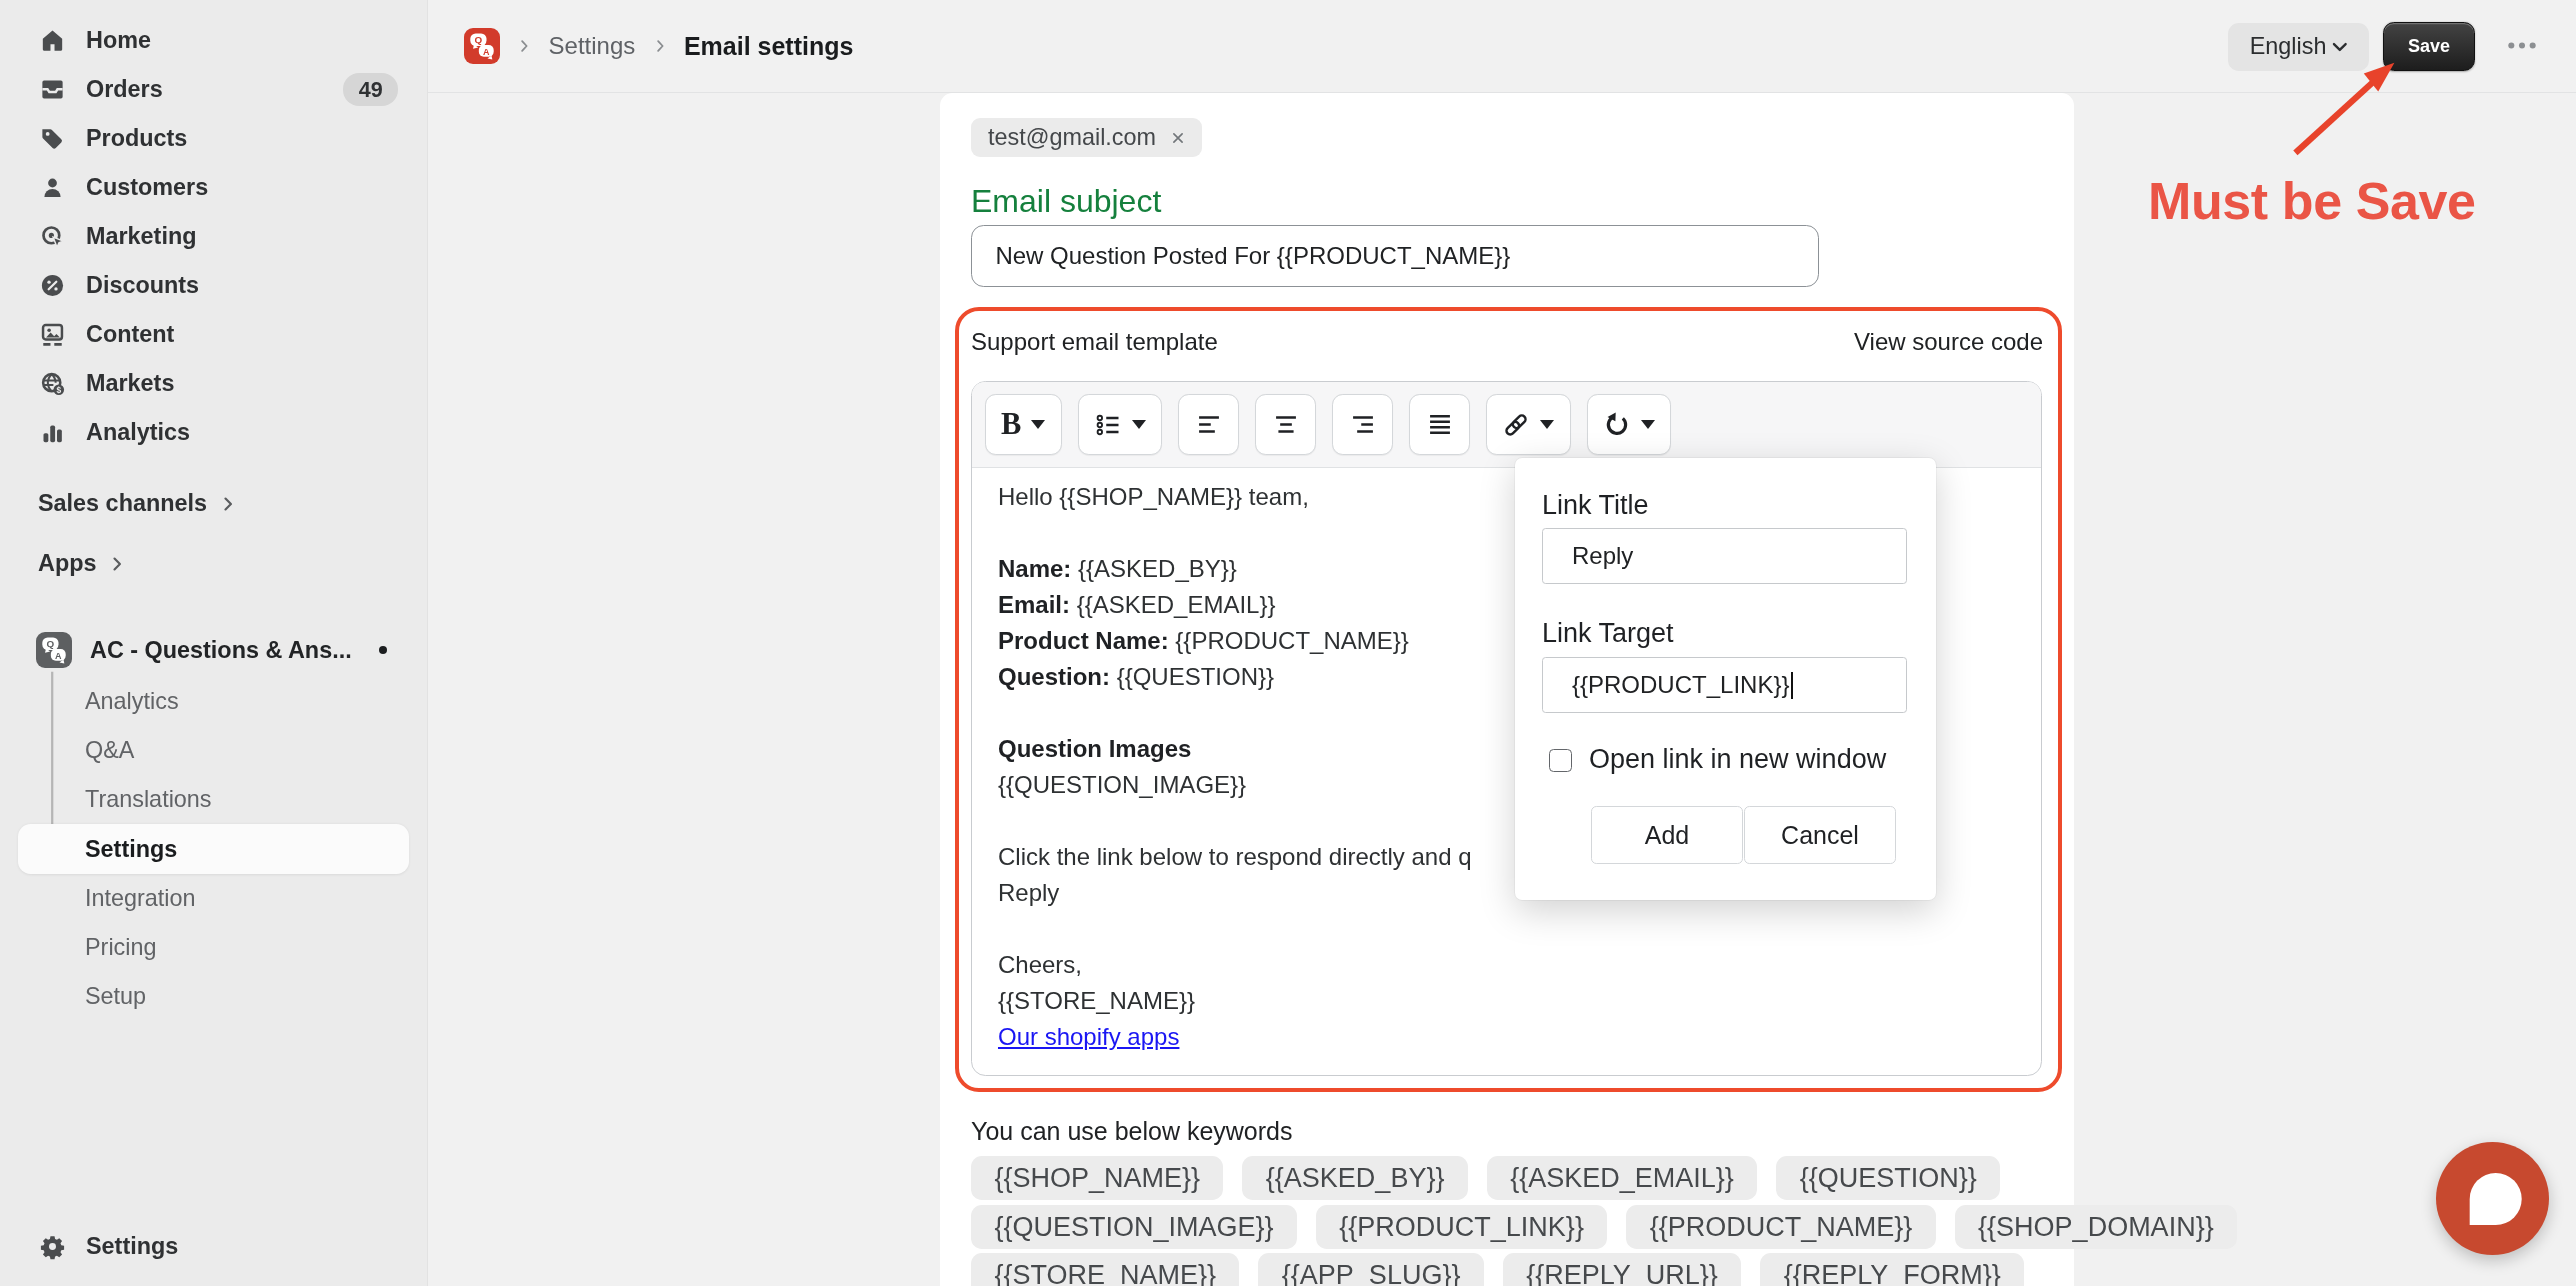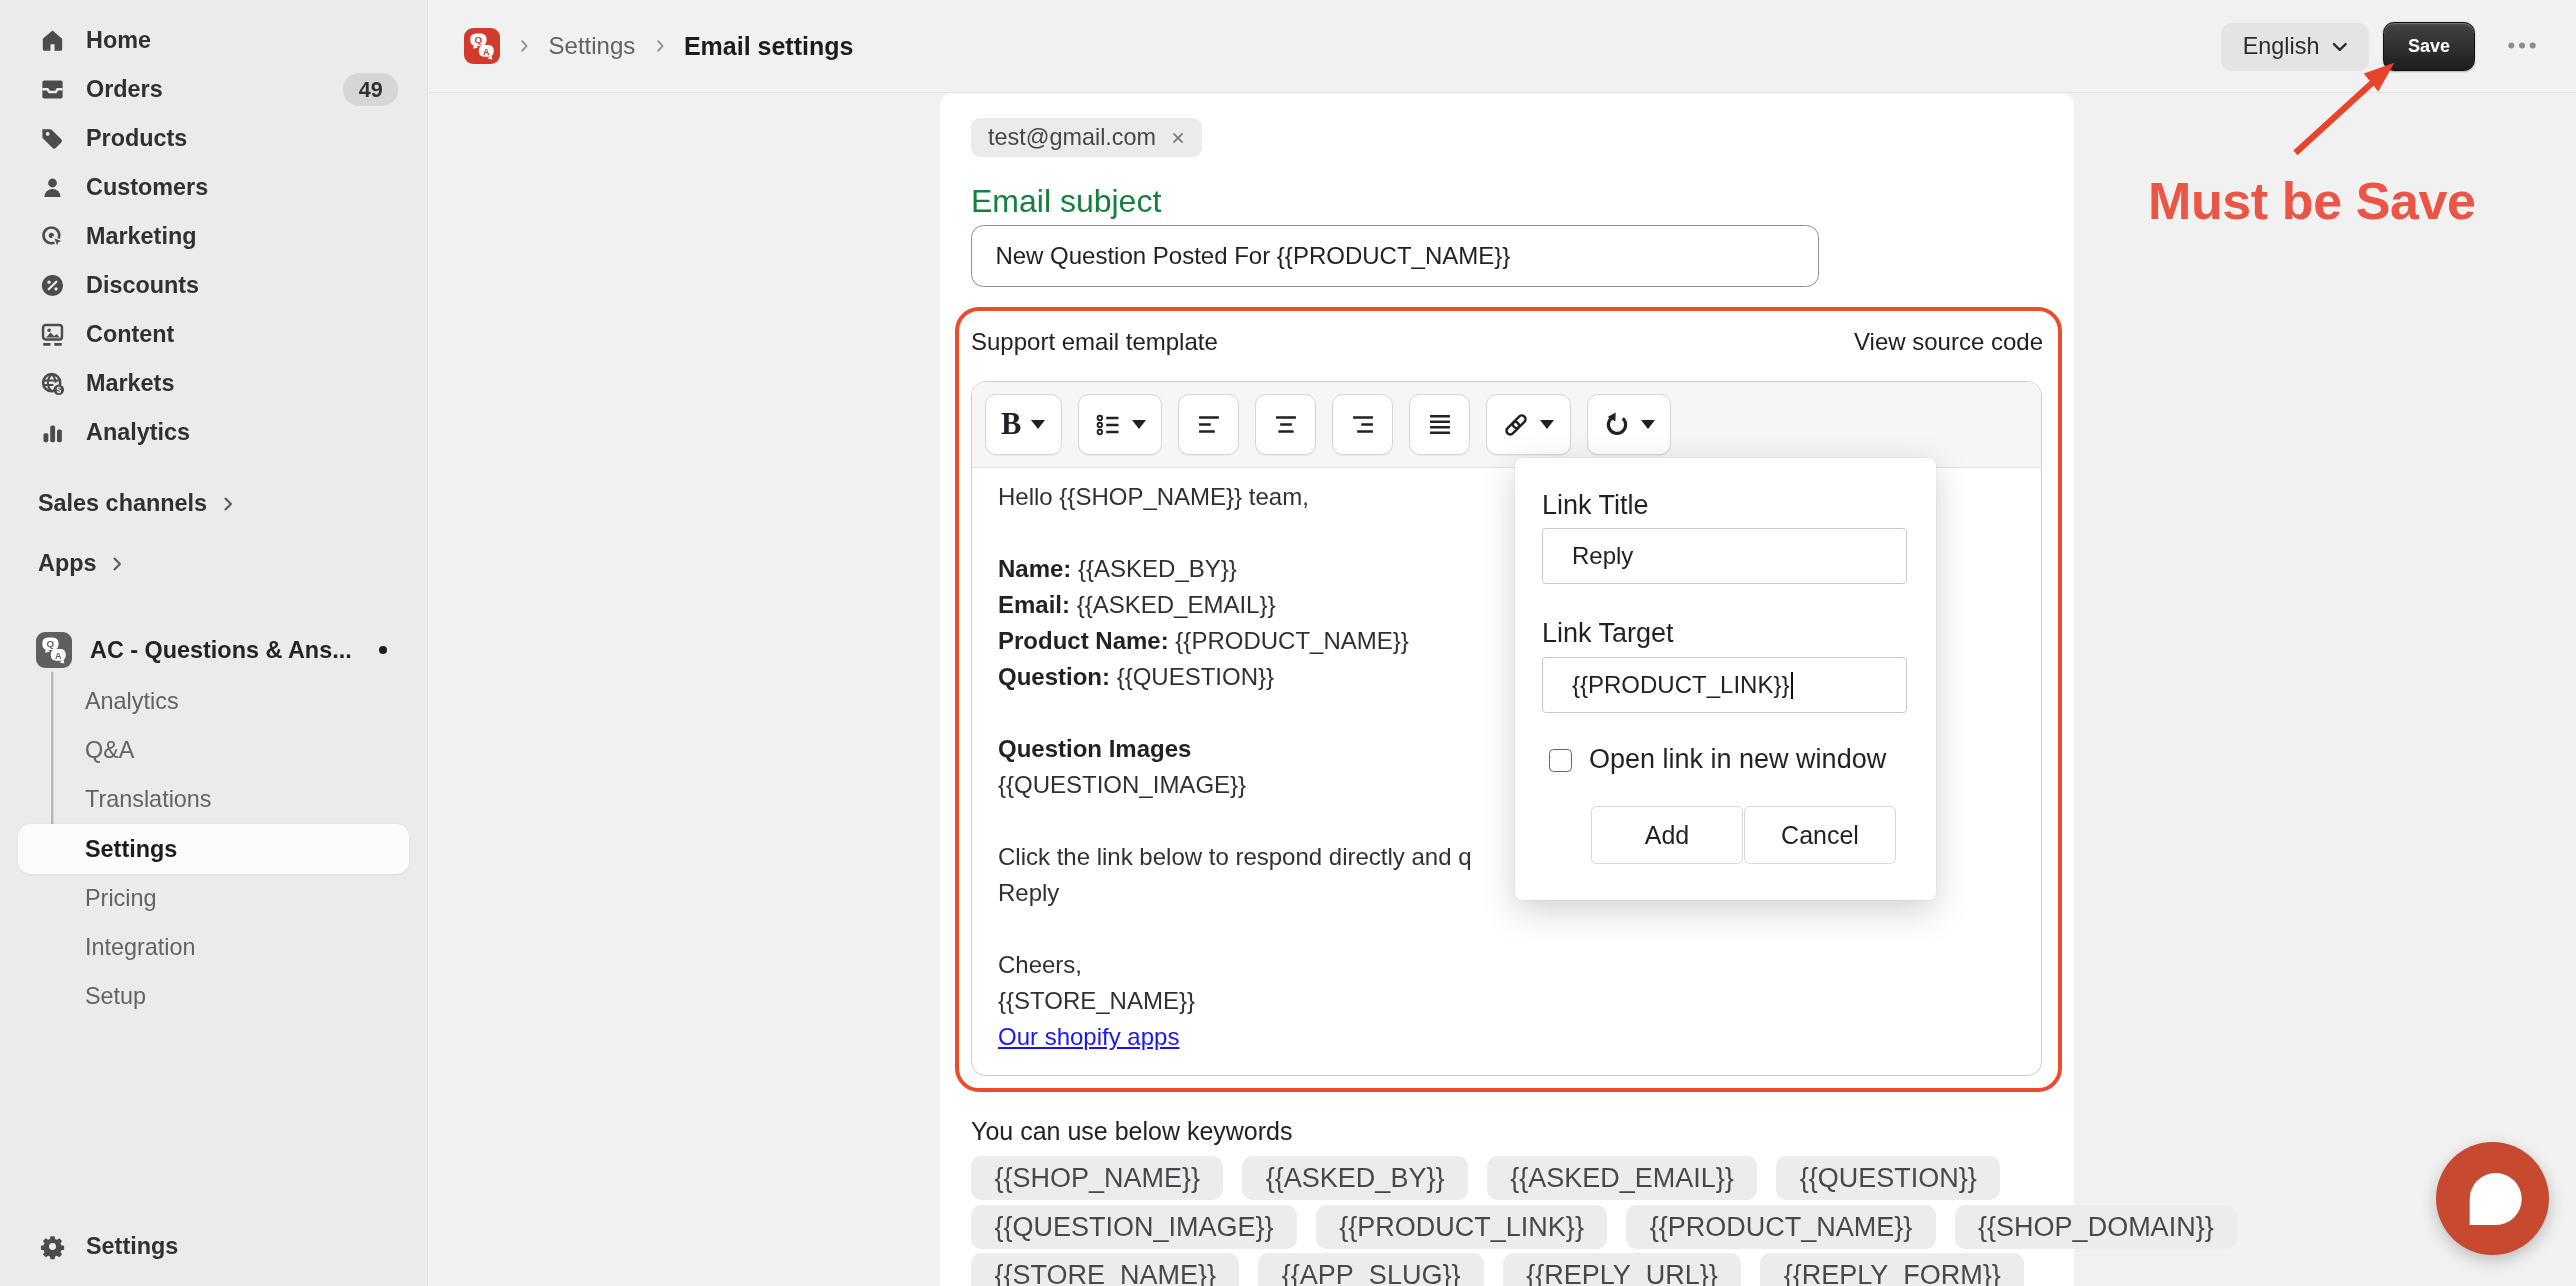--- a/index.html
+++ b/index.html
@@ -37,7 +37,7 @@
   #bc-section { font-size:24px; font-weight:500; color:#5f6266; }
   #bc-page { font-size:25px; font-weight:700; color:#1a1c1e; }
   #header-actions { position:absolute; right:0; top:0; height:93px; }
-  #lang-btn { position:absolute; right:207px; top:22.5px; height:48px; padding:0 18px 0 21.6px; background:#e4e4e4; border:none; border-radius:10.8px; display:flex; align-items:center; gap:10px; font-size:23.4px; font-weight:500; color:#2b2d2f; font-family:inherit; }
+  #lang-btn { position:absolute; right:207px; top:22.5px; height:48px; padding:0 18px 0 21.6px; background:#e4e4e4; border:none; border-radius:10.8px; display:flex; align-items:center; gap:3px; font-size:23.4px; font-weight:500; color:#2b2d2f; font-family:inherit; }
   #lang-btn .chev svg { width:21.6px; height:21.6px; display:block; color:#2b2d2f; }
   #save-btn { position:absolute; right:101px; top:21.6px; width:92px; height:49px; background:linear-gradient(180deg,#434343,#1d1d1d); border:0.9px solid #111; border-radius:10.8px; color:#fff; font-size:18px; font-weight:600; font-family:inherit; box-shadow:inset 0 1.3px 0 rgba(255,255,255,.25), 0 0.9px 1.8px rgba(0,0,0,.3); }
   #more-btn { position:absolute; right:36px; top:34px; width:36px; height:25px; display:grid; place-items:center; color:#8c8f92; background:none; border:none; }

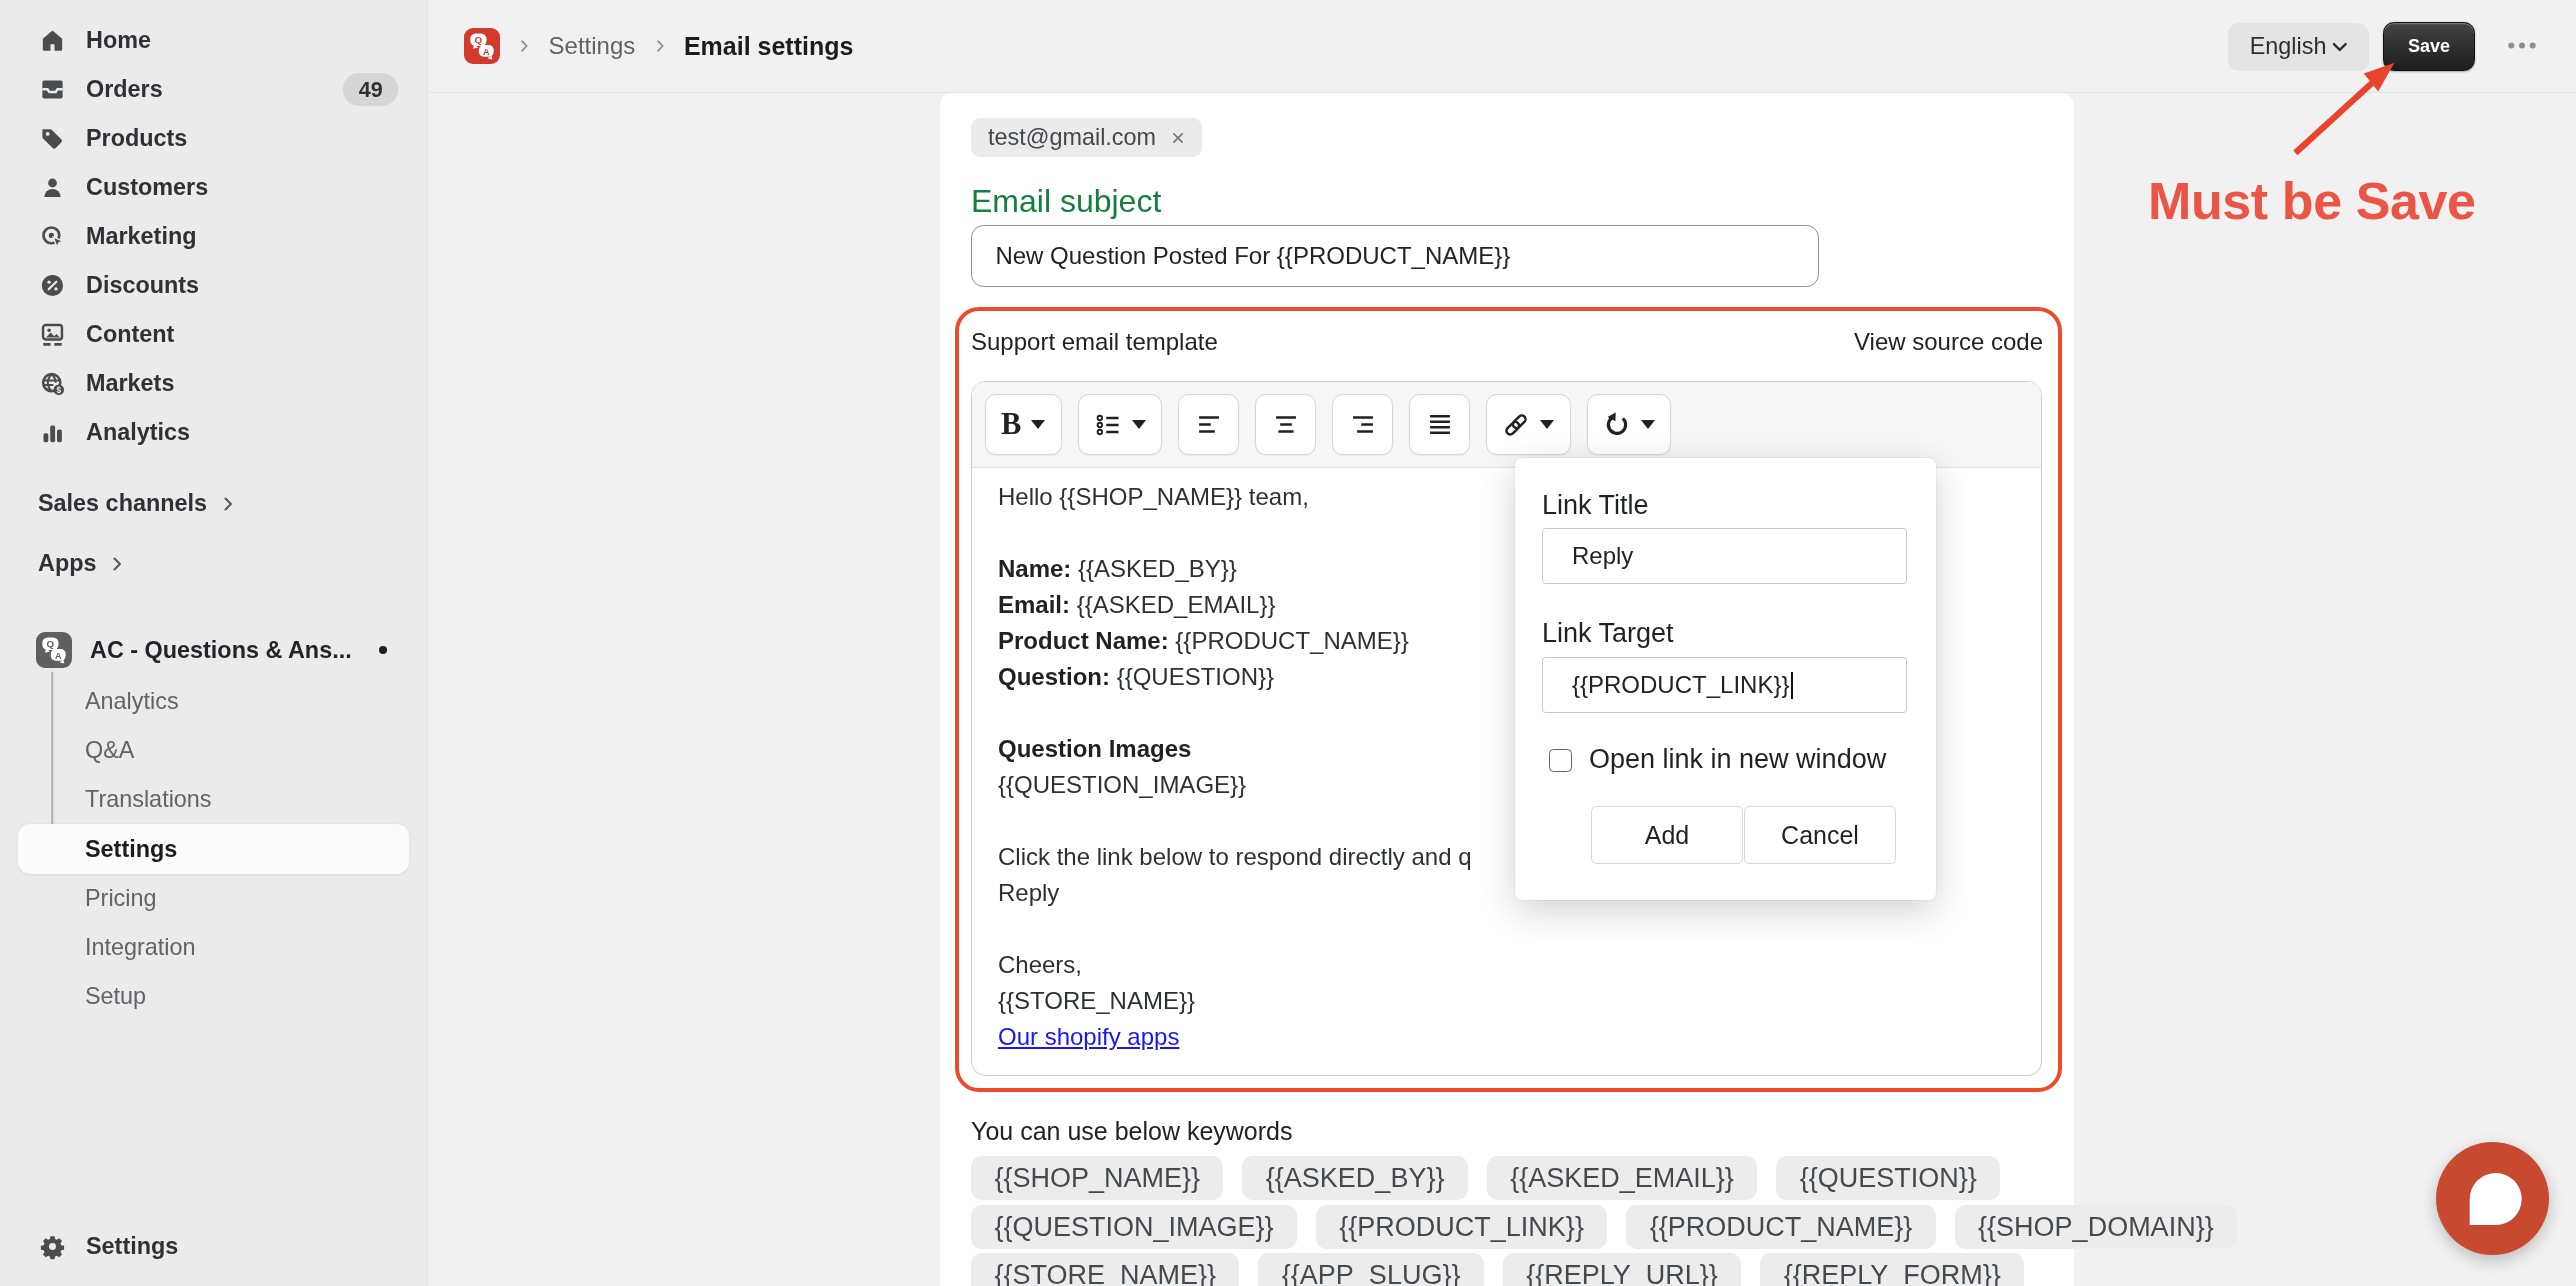--- a/index.html
+++ b/index.html
@@ -231,8 +231,8 @@
       <div class="sub-row">Q&amp;A</div>
       <div class="sub-row">Translations</div>
       <div class="sub-row active">Settings</div>
+      <div class="sub-row">Integration</div>
       <div class="sub-row">Pricing</div>
-      <div class="sub-row">Integration</div>
       <div class="sub-row">Setup</div>
     </div>
 

